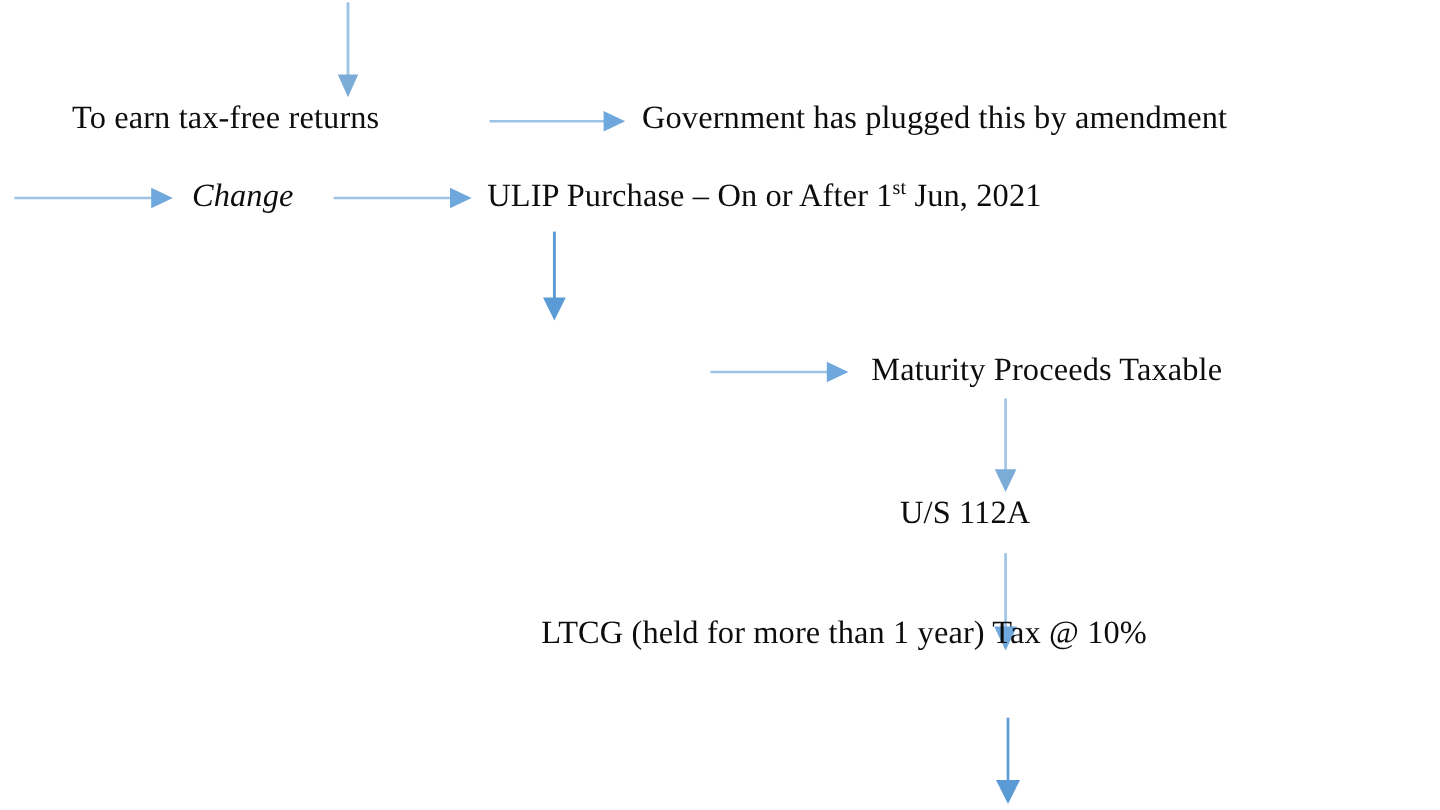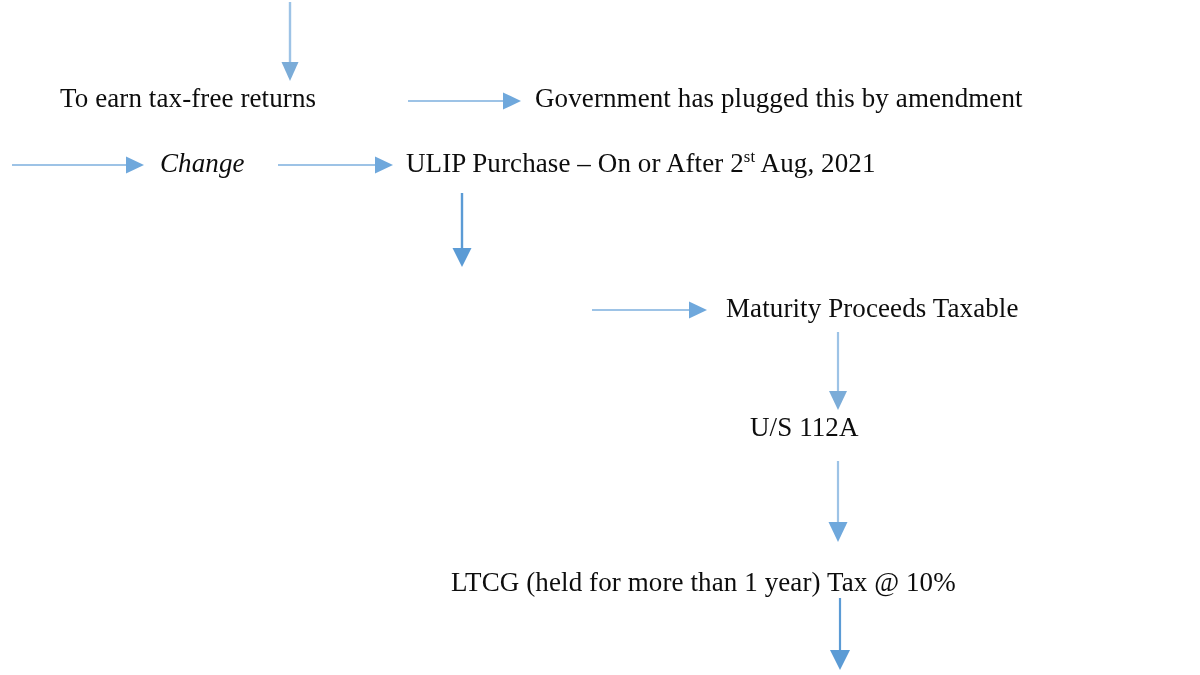--- a/index.html
+++ b/index.html
@@ -115,7 +115,7 @@
 
   <div class="node" style="left:160px; top:150px;font-style:italic;">Change</div>
 
-  <div class="node" style="left:406px; top:150px;"><span>ULIP Purchase – On or After 2</span><sup>st</sup><span> Aug, 2021</span></div>
+  <div class="node" style="left:406px; top:150px;"><span>ULIP Purchase – On or After 1</span><sup>st</sup><span> Aug, 2021</span></div>
 
 
   <div class="node" style="left:726px; top:295px;">Maturity Proceeds Taxable</div>

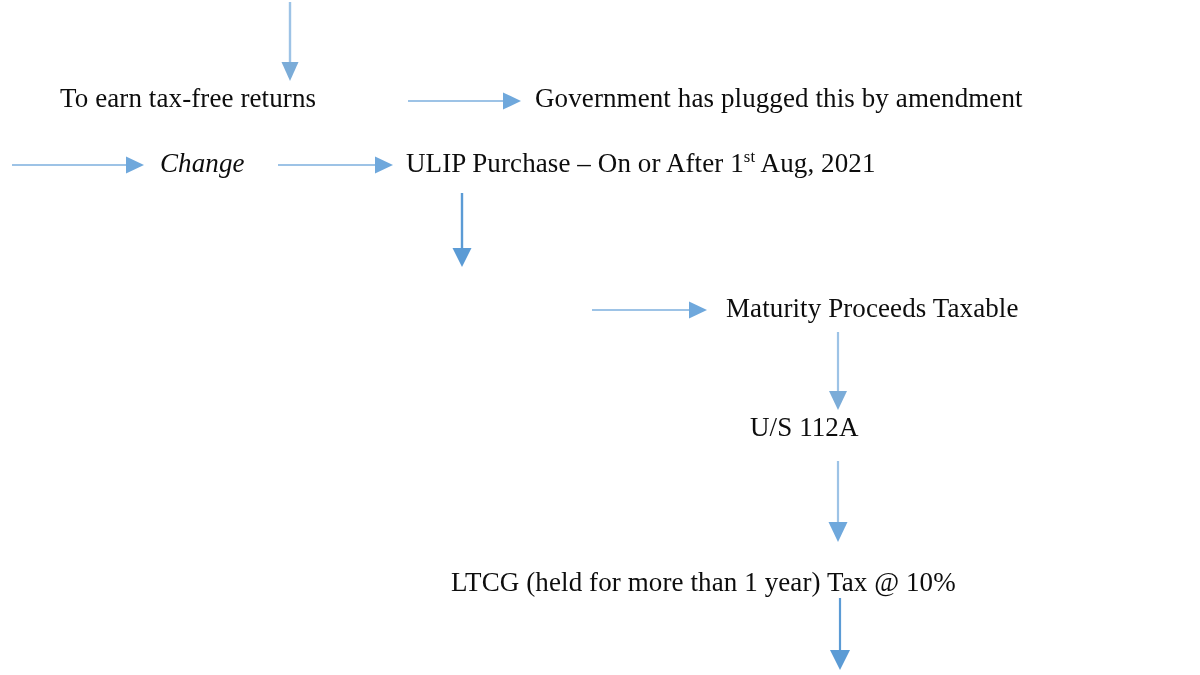--- a/index.html
+++ b/index.html
@@ -115,7 +115,7 @@
 
   <div class="node" style="left:160px; top:150px;font-style:italic;">Change</div>
 
-  <div class="node" style="left:406px; top:150px;"><span>ULIP Purchase – On or After 1</span><sup>st</sup><span> Aug, 2021</span></div>
+  <div class="node" style="left:406px; top:150px;"><span>ULIP Purchase – On or After 1</span><sup>st</sup><span> Jun, 2021</span></div>
 
 
   <div class="node" style="left:726px; top:295px;">Maturity Proceeds Taxable</div>

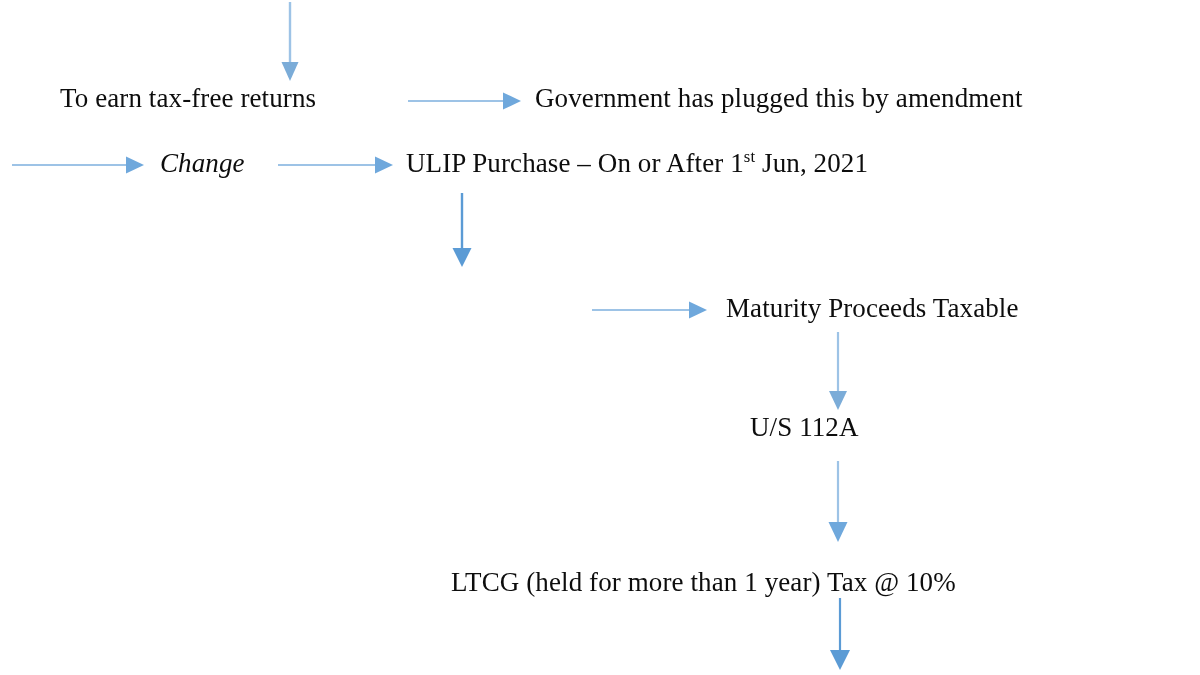--- a/index.html
+++ b/index.html
@@ -122,7 +122,7 @@
 
   <div class="node" style="left:750px; top:414px;">U/S 112A</div>
 
-  <div class="node" style="left:451px; top:569px;text-align:right;">LTCG (held for more than 1 year) Tax @ 10%</div>
+  <div class="node" style="left:451px; top:514px;text-align:right;">LTCG (held for more than 1 year) Tax @ 10%</div>
 
 </div>
 

